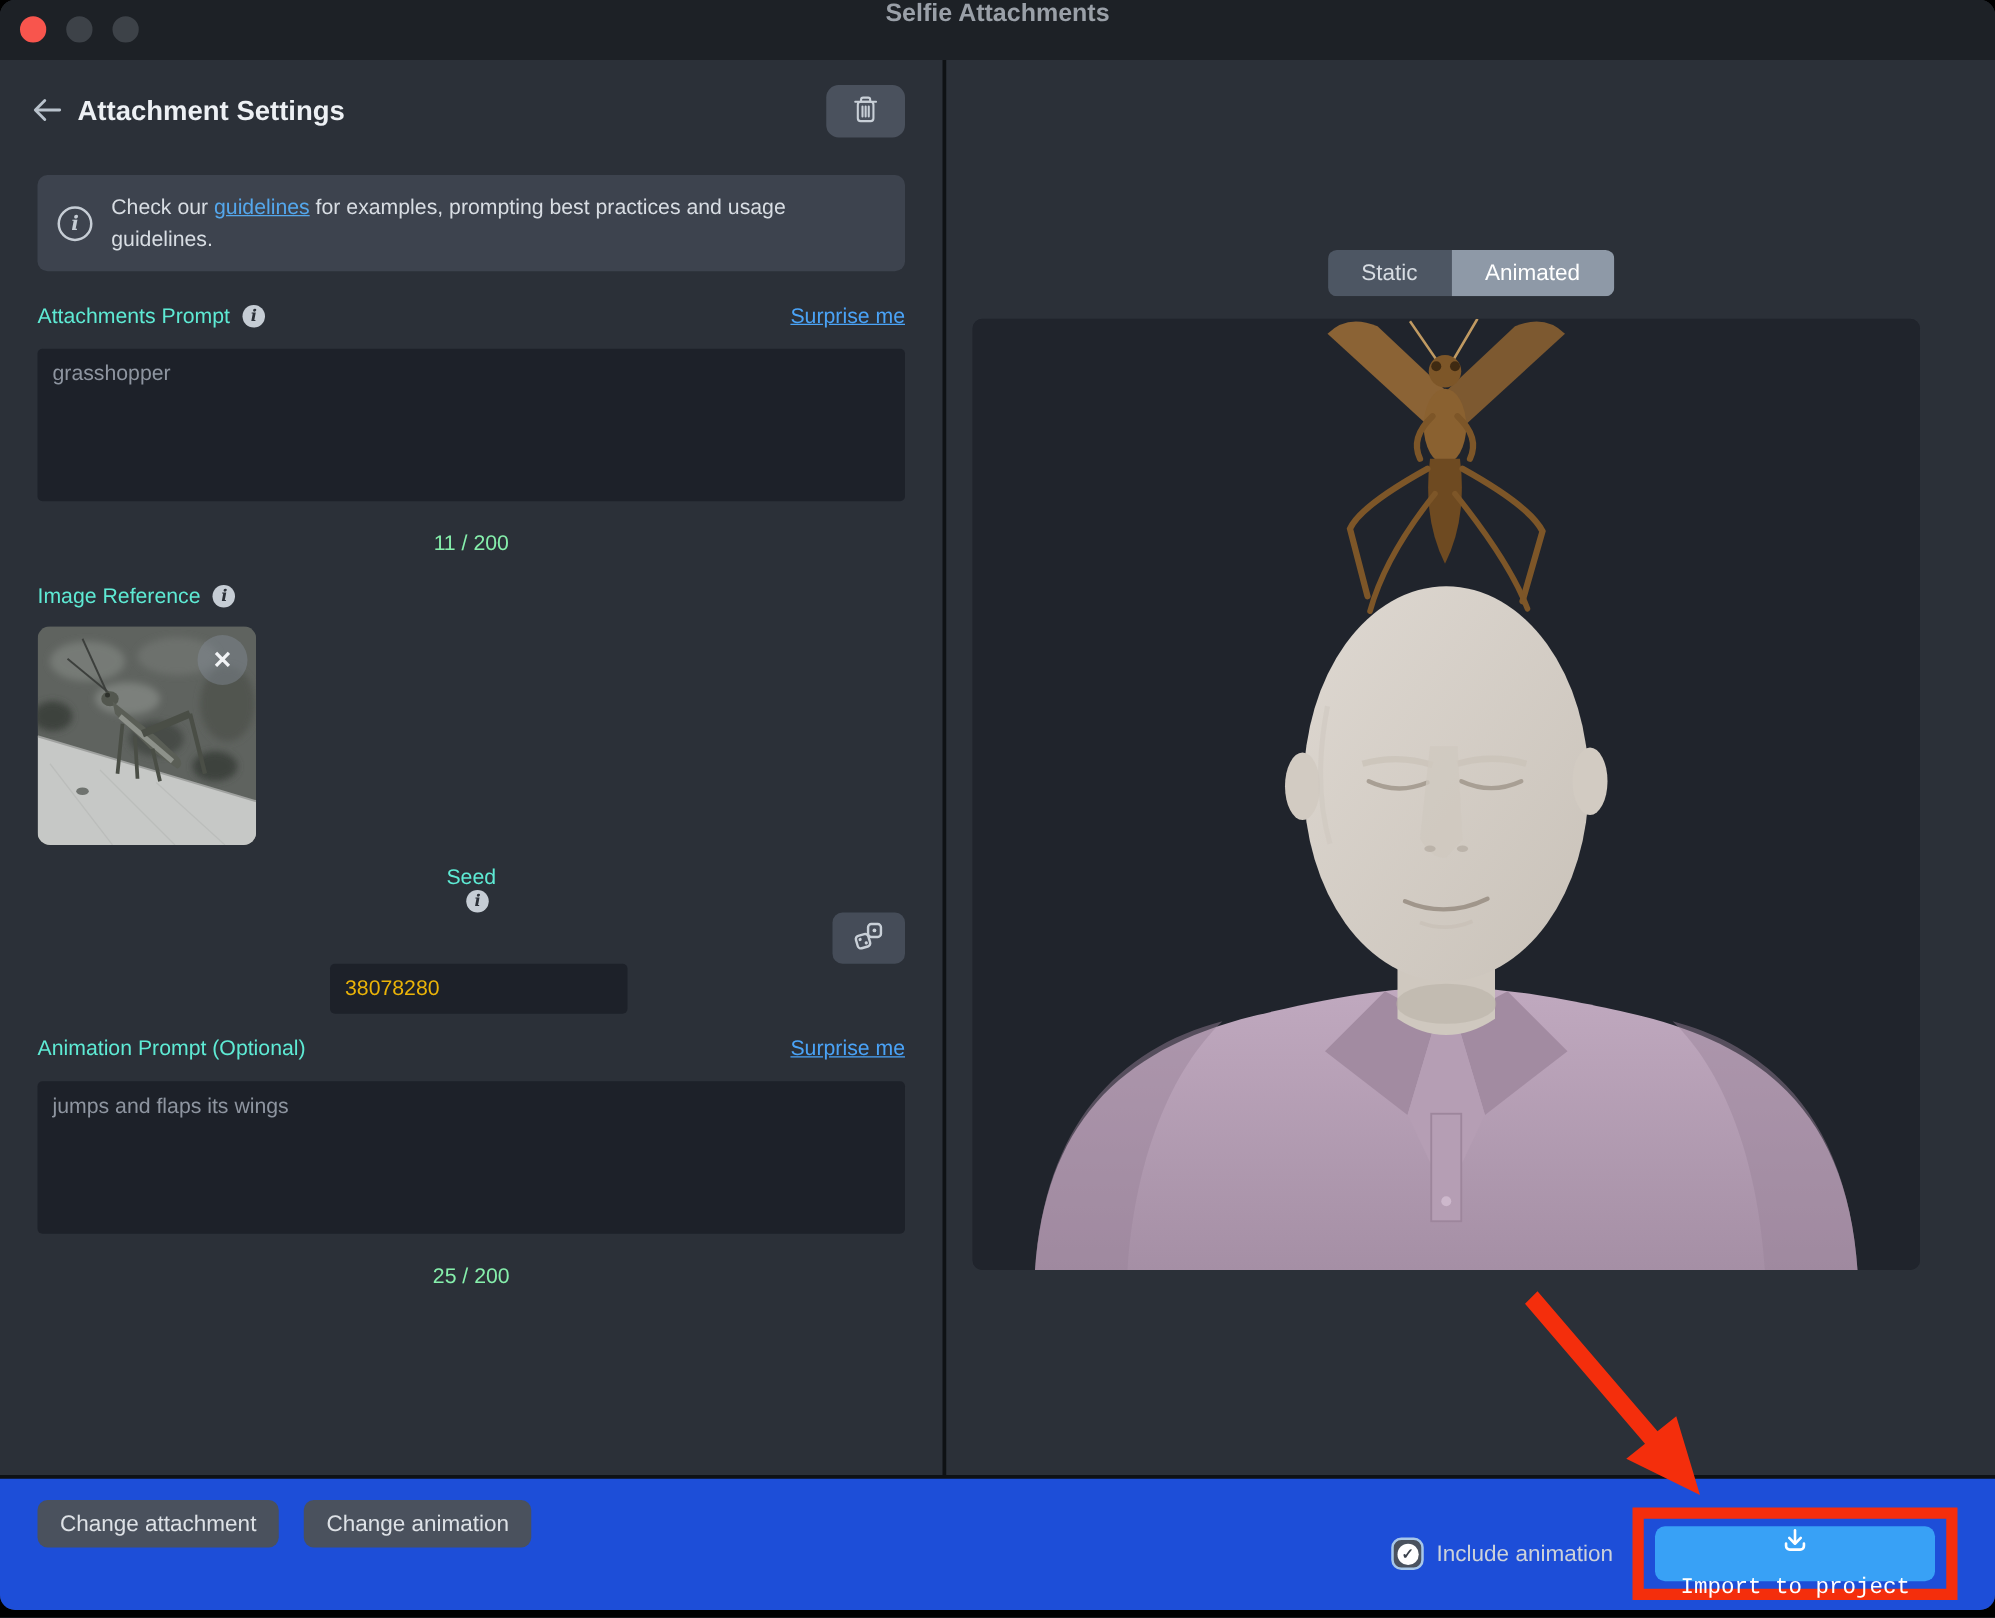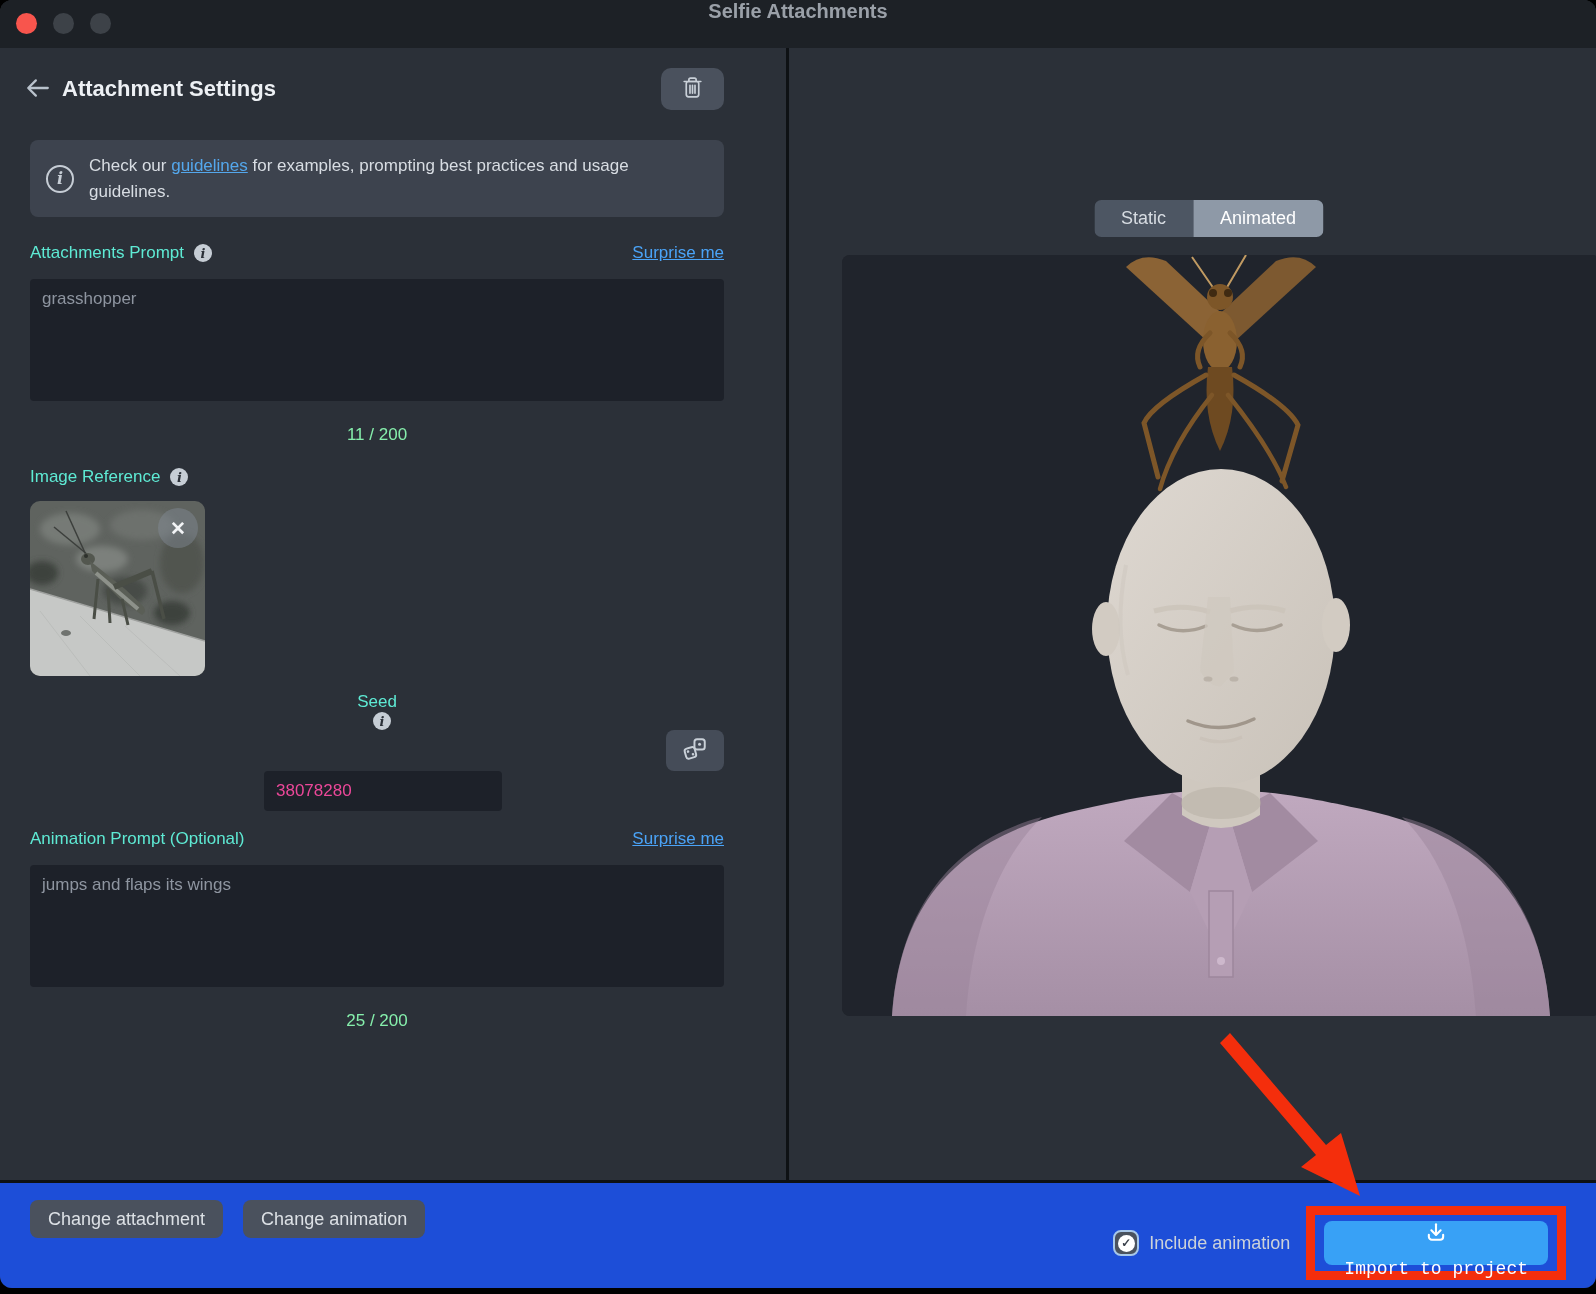--- a/index.html
+++ b/index.html
@@ -18,7 +18,7 @@
   .light.red{background:#f8554d;}
   .light.dim{background:#3d4248;}
   
-  .main{position:absolute;top:48px;left:0;right:0;bottom:108px;display:flex;gap:32px;}
+  .main{position:absolute;top:48px;left:0;right:0;bottom:108px;display:flex;}
   .left{width:754px;box-sizing:border-box;padding:0 30px;}
   .vdivider{width:3px;background:#0e1114;}
   .right{flex:1;position:relative;}

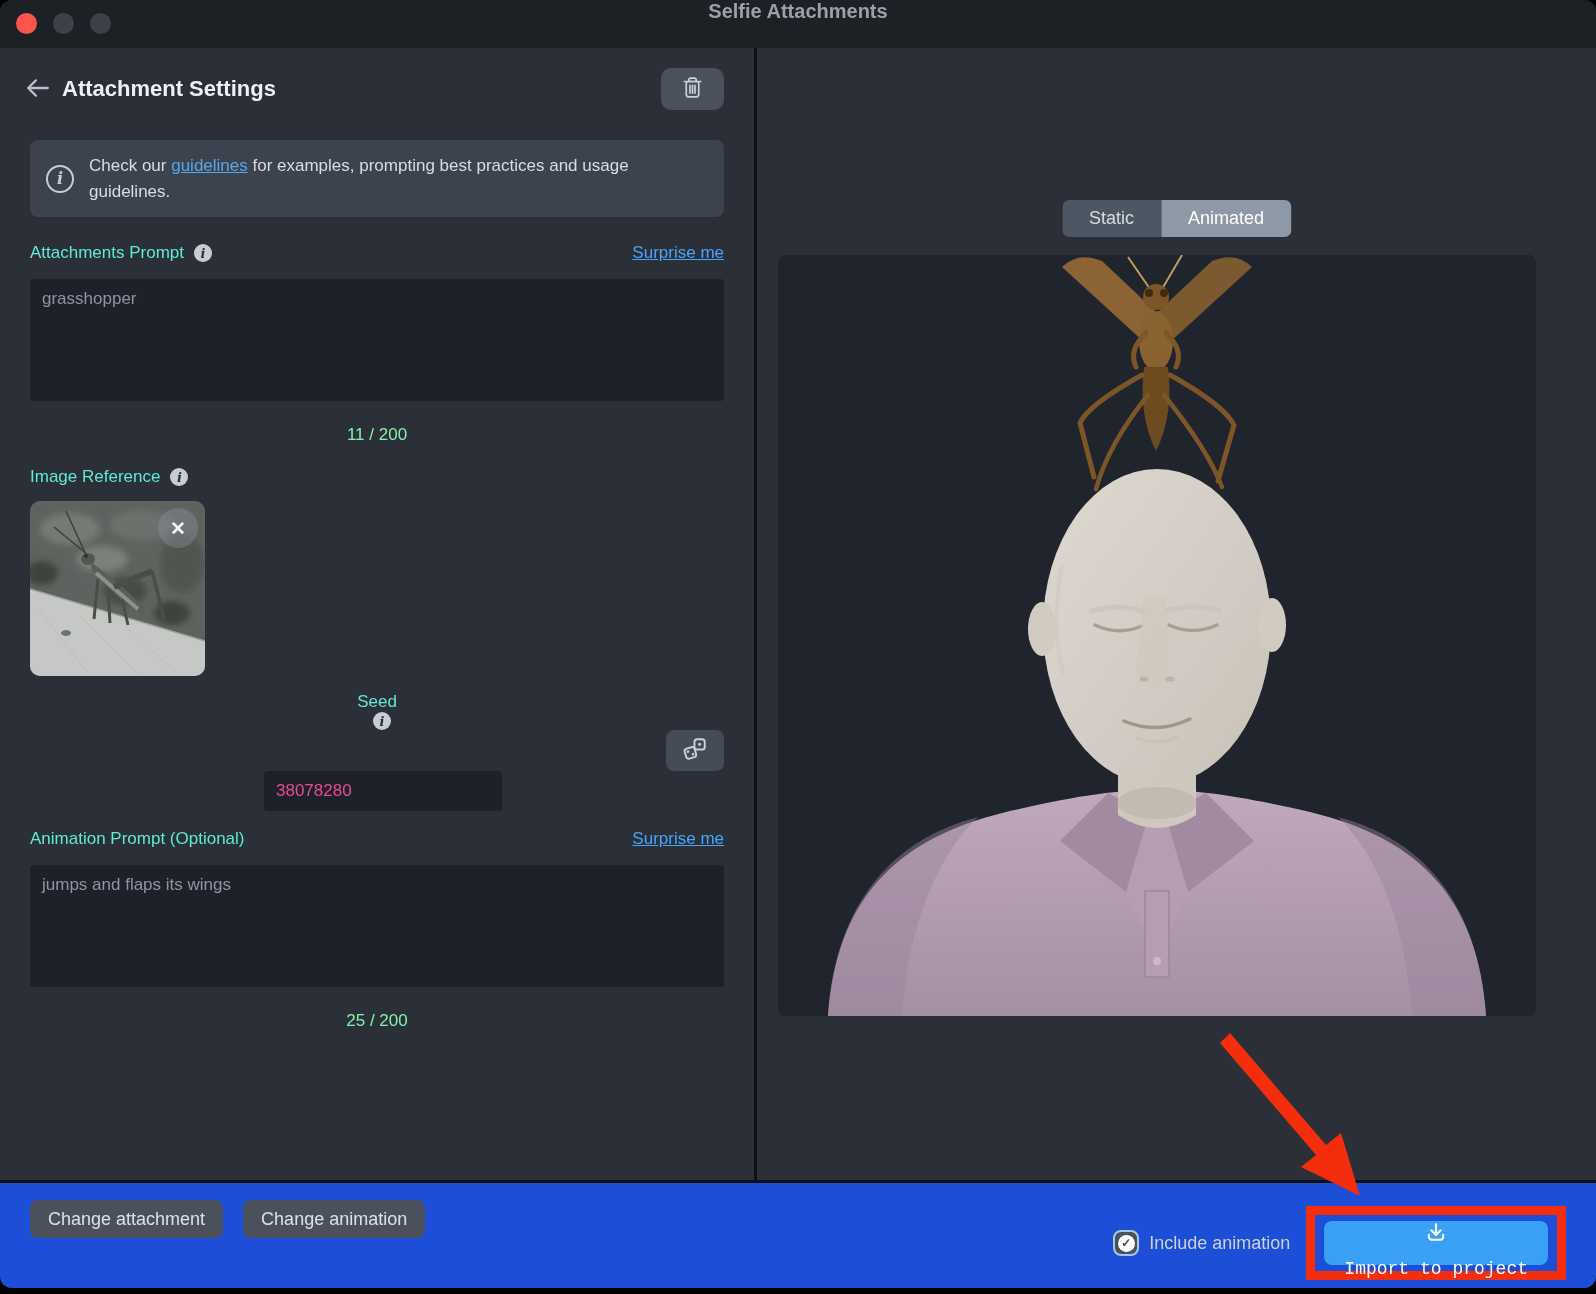--- a/index.html
+++ b/index.html
@@ -52,7 +52,7 @@
   .dice-btn{margin-left:auto;width:58px;height:41px;background:#454c58;border:none;border-radius:8px;
     display:flex;align-items:center;justify-content:center;padding:0;}
   .seed-input{margin-left:12px;width:238px;height:40px;background:#1d2129;border:none;border-radius:4px;
-    color:#ec4899;font-size:17px;padding:0 12px;box-sizing:border-box;font-family:inherit;}
+    color:#eab308;font-size:17px;padding:0 12px;box-sizing:border-box;font-family:inherit;}
   
   .tabs{position:absolute;top:152px;left:50%;transform:translateX(-50%);display:flex;border-radius:7px;overflow:hidden;}
   .tab{height:37px;font-size:18px;border:none;padding:0 27px;font-family:inherit;cursor:pointer;}

